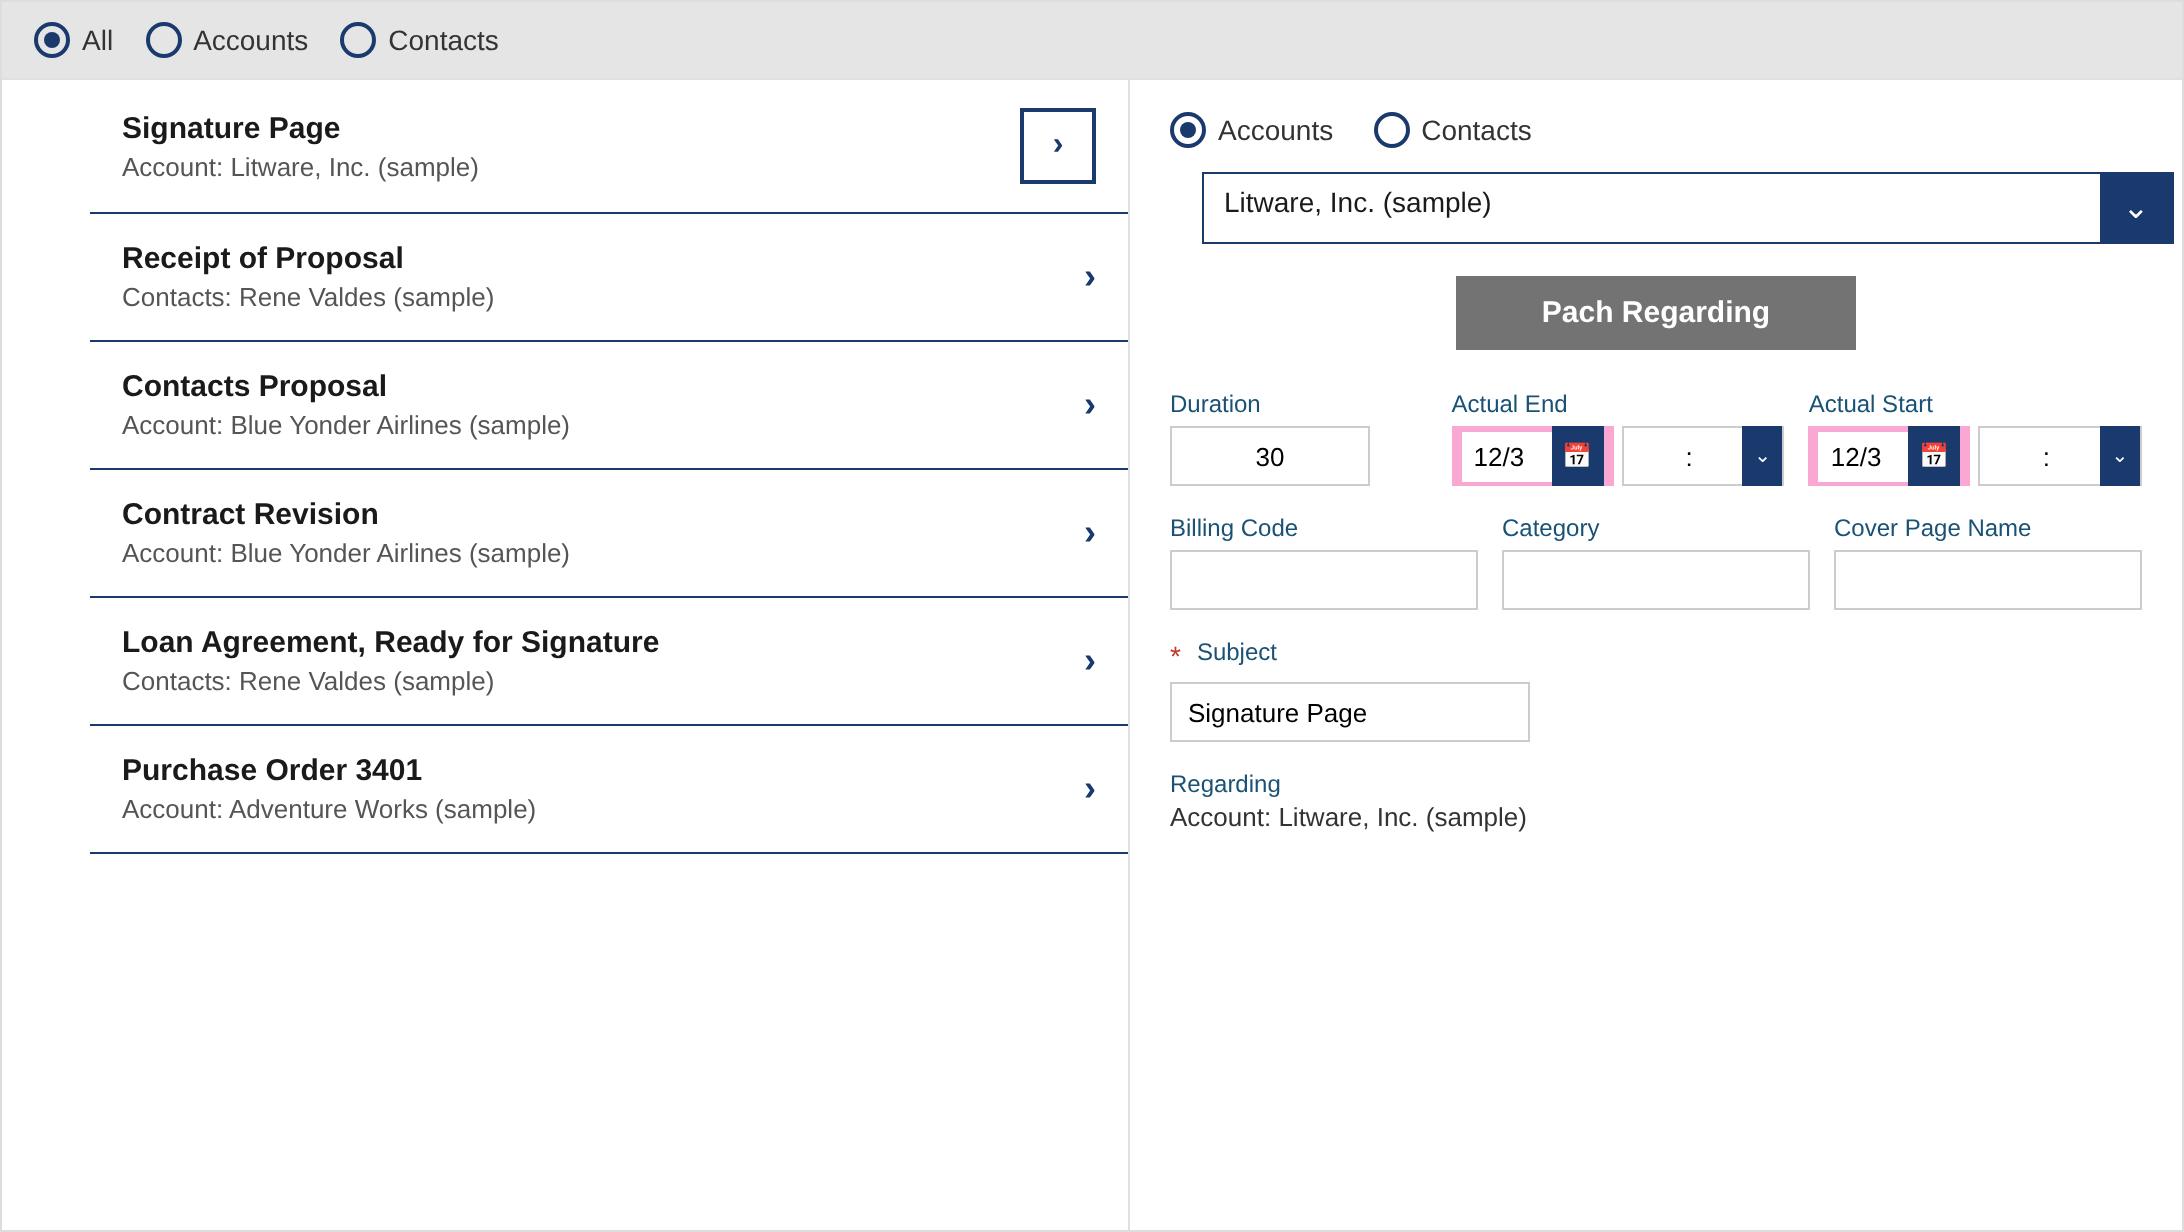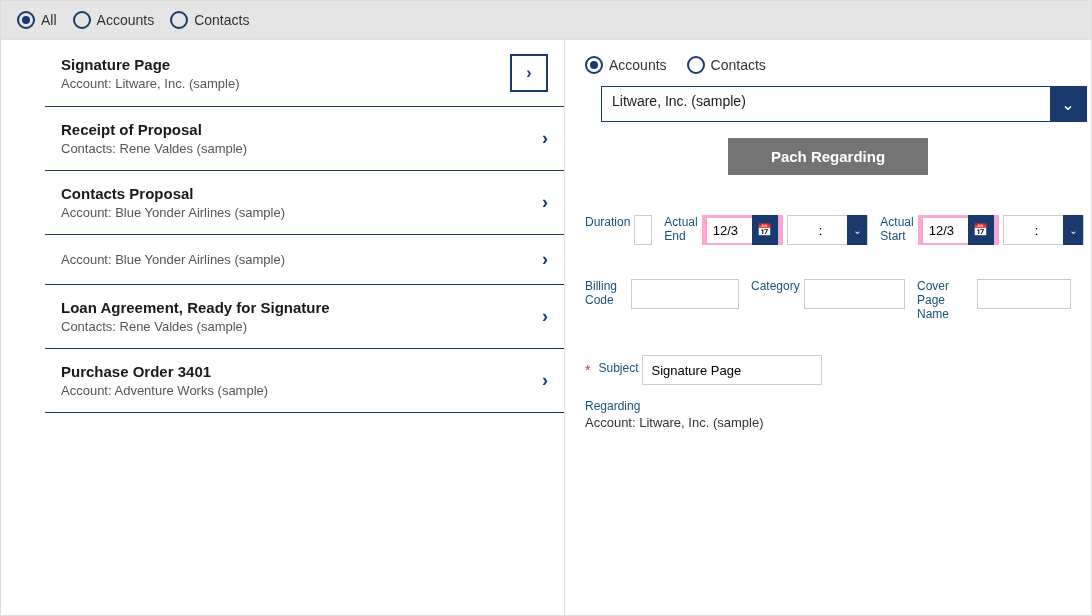--- a/index.html
+++ b/index.html
@@ -178,8 +178,8 @@
     .form-group {
       flex: 1;
       display: flex;
+      flex-direction: column;
       gap: 4px;
-      margin-top: 20px;
     }
     .form-label {
       font-size: 12px;

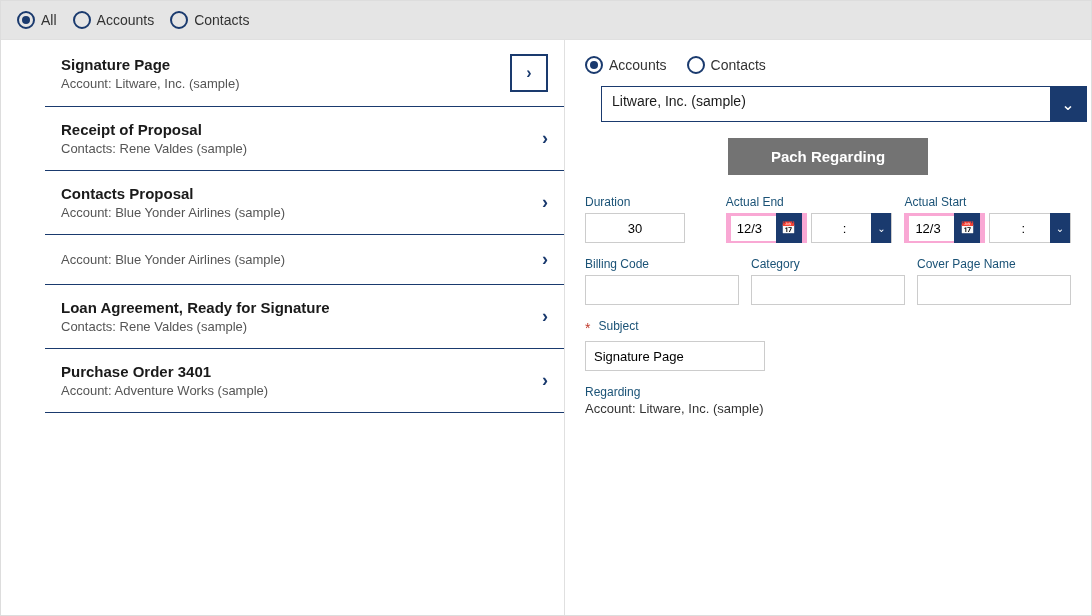--- a/index.html
+++ b/index.html
@@ -326,6 +326,7 @@
         </div>
         <div class="list-item">
           <div class="list-item-text">
+            <div class="list-item-title">Contract Revision</div>
             <div class="list-item-subtitle">Account: Blue Yonder Airlines (sample)</div>
           </div>
           <div class="chevron-right">›</div>

